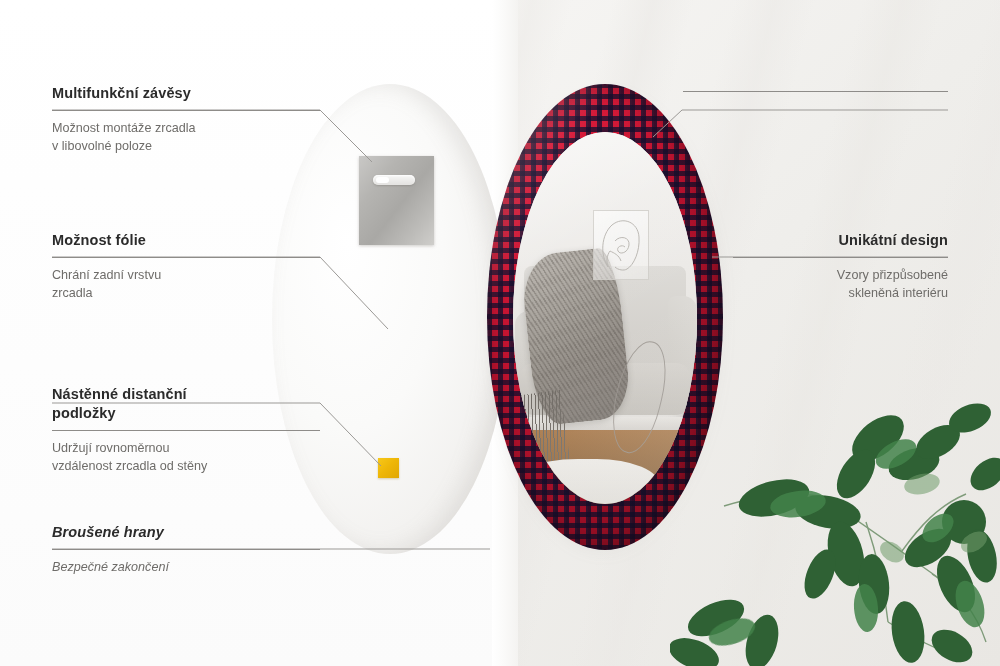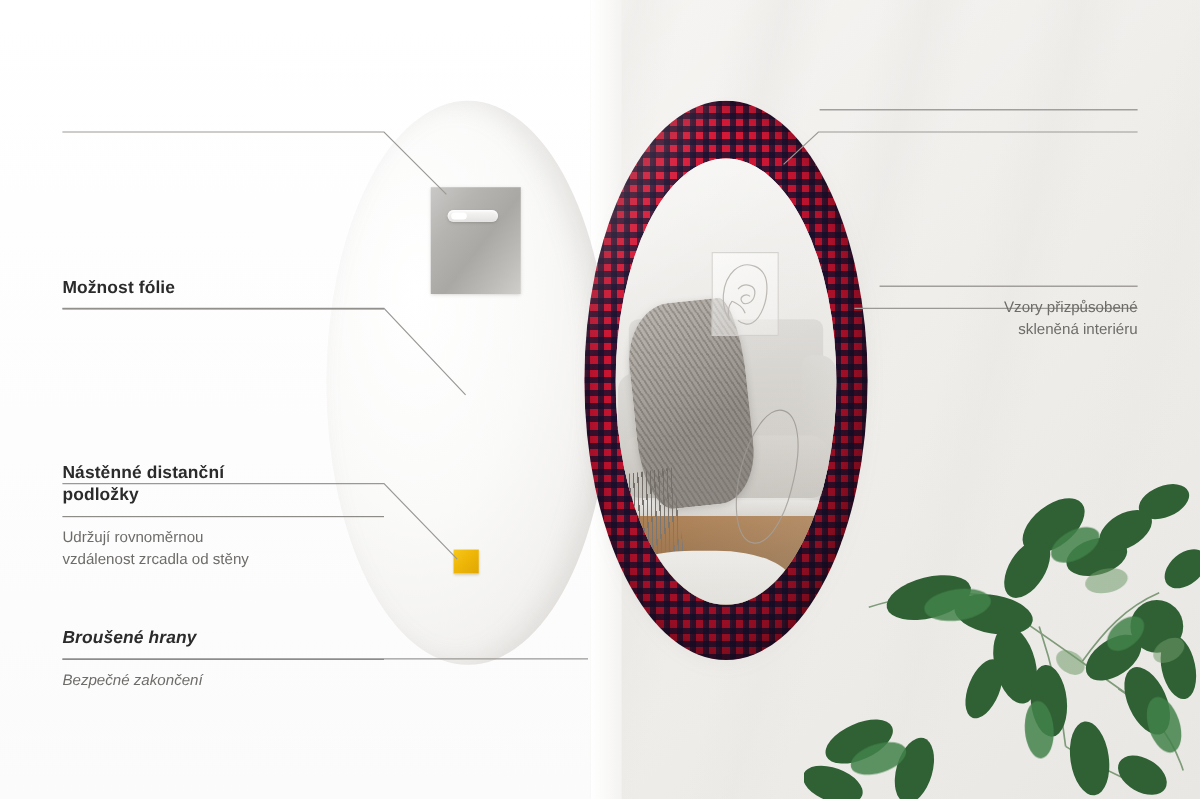--- a/index.html
+++ b/index.html
@@ -237,6 +237,12 @@
     </svg>
   </div>
 
+  <div class="callout c-left" style="top:84px;">
+    <div class="title">Multifunkční závěsy</div>
+    <div class="rule"></div>
+    <div class="desc">Možnost montáže zrcadla
+v libovolné poloze</div>
+  </div>
 
   <div class="callout c-left" style="top:231px;">
     <div class="title">Možnost fólie</div>

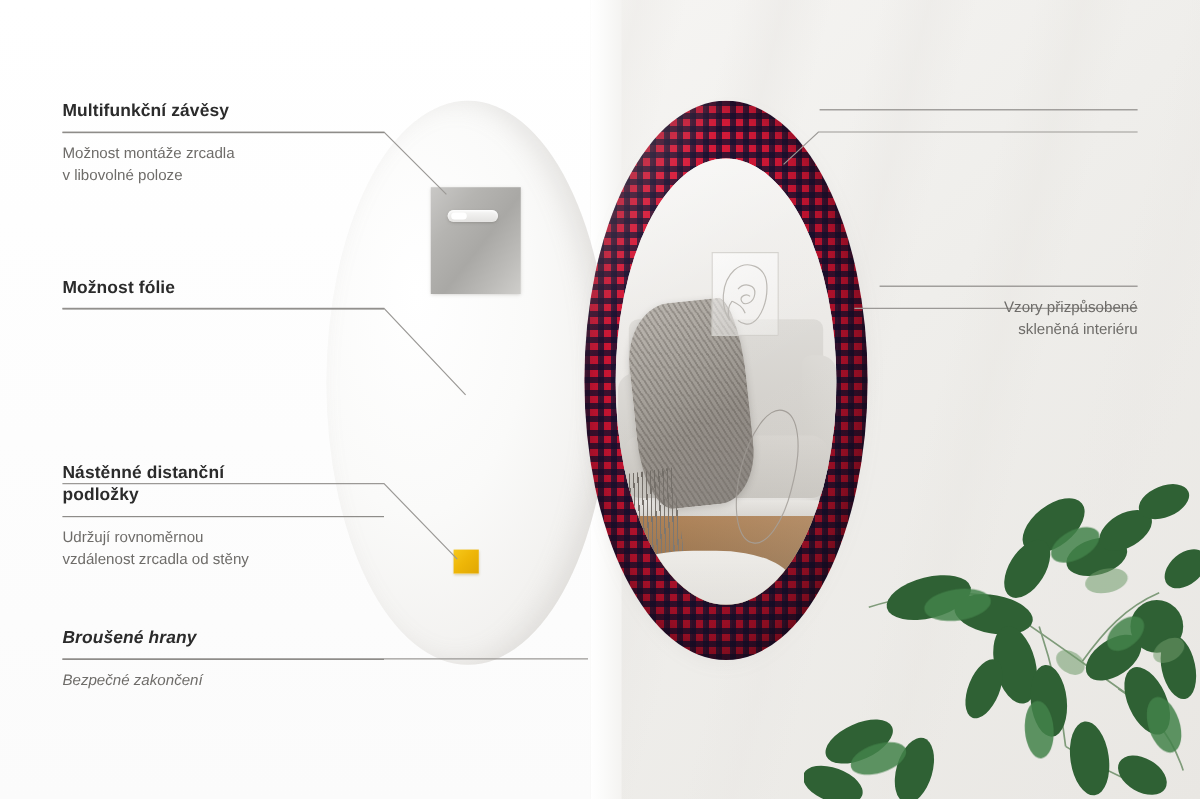--- a/index.html
+++ b/index.html
@@ -268,6 +268,7 @@
   </div>
 
   <div class="callout c-right right" style="left:733px;top:231px;width:215px;">
+    <div class="title">Unikátní design</div>
     <div class="rule"></div>
     <div class="desc">Vzory přizpůsobené
 skleněná interiéru</div>

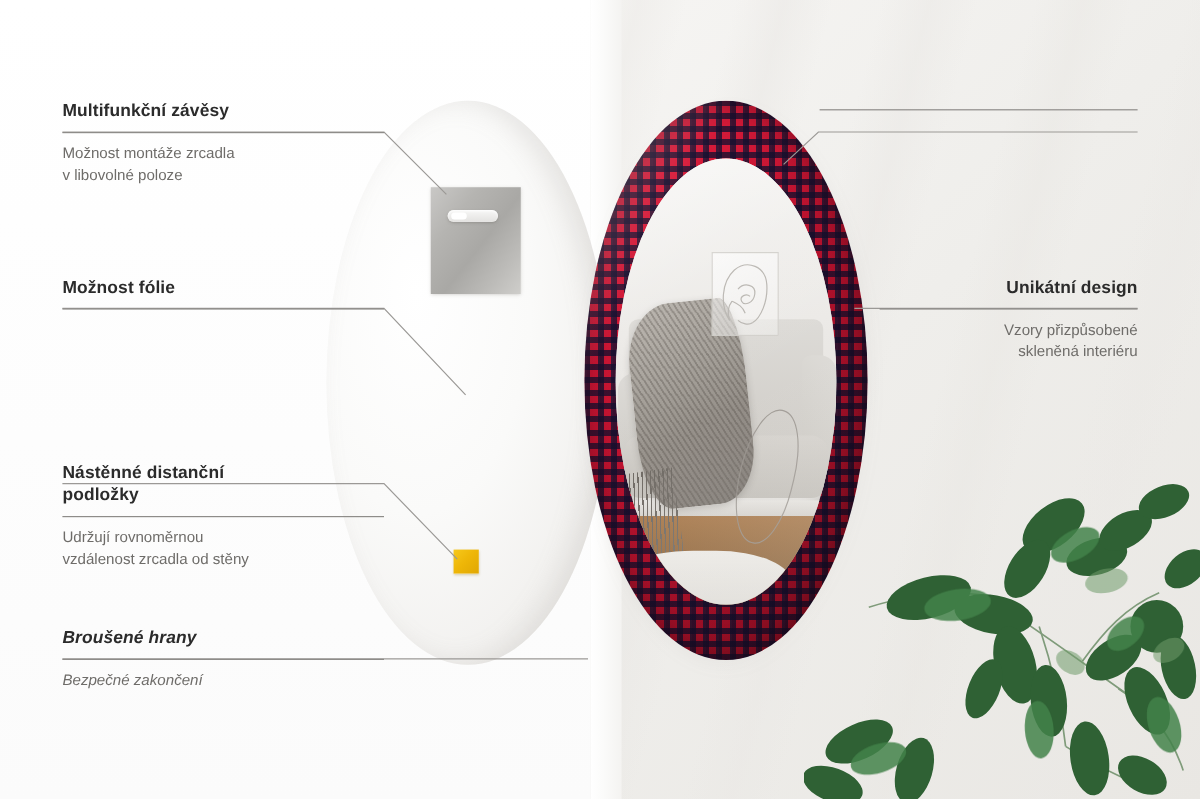--- a/index.html
+++ b/index.html
@@ -247,6 +247,8 @@
   <div class="callout c-left" style="top:231px;">
     <div class="title">Možnost fólie</div>
     <div class="rule"></div>
+    <div class="desc">Chrání zadní vrstvu
+zrcadla</div>
   </div>
 
   <div class="callout c-left" style="top:358px;margin-top:27px;">

